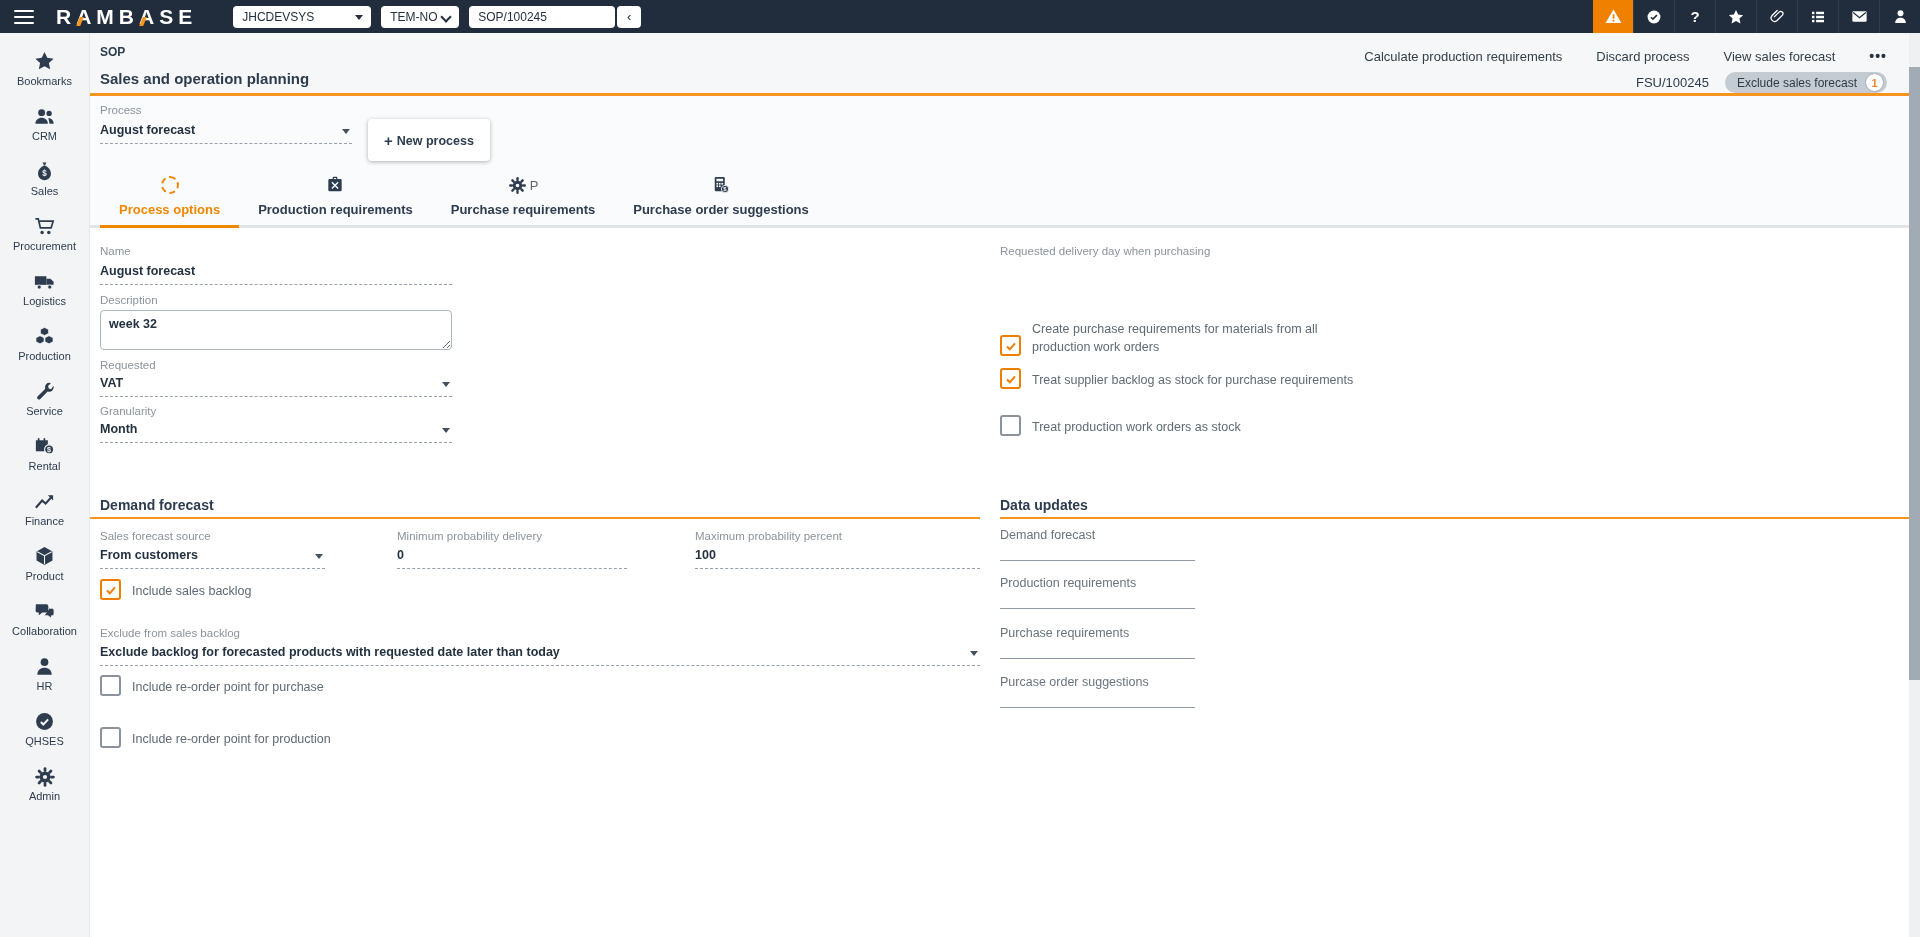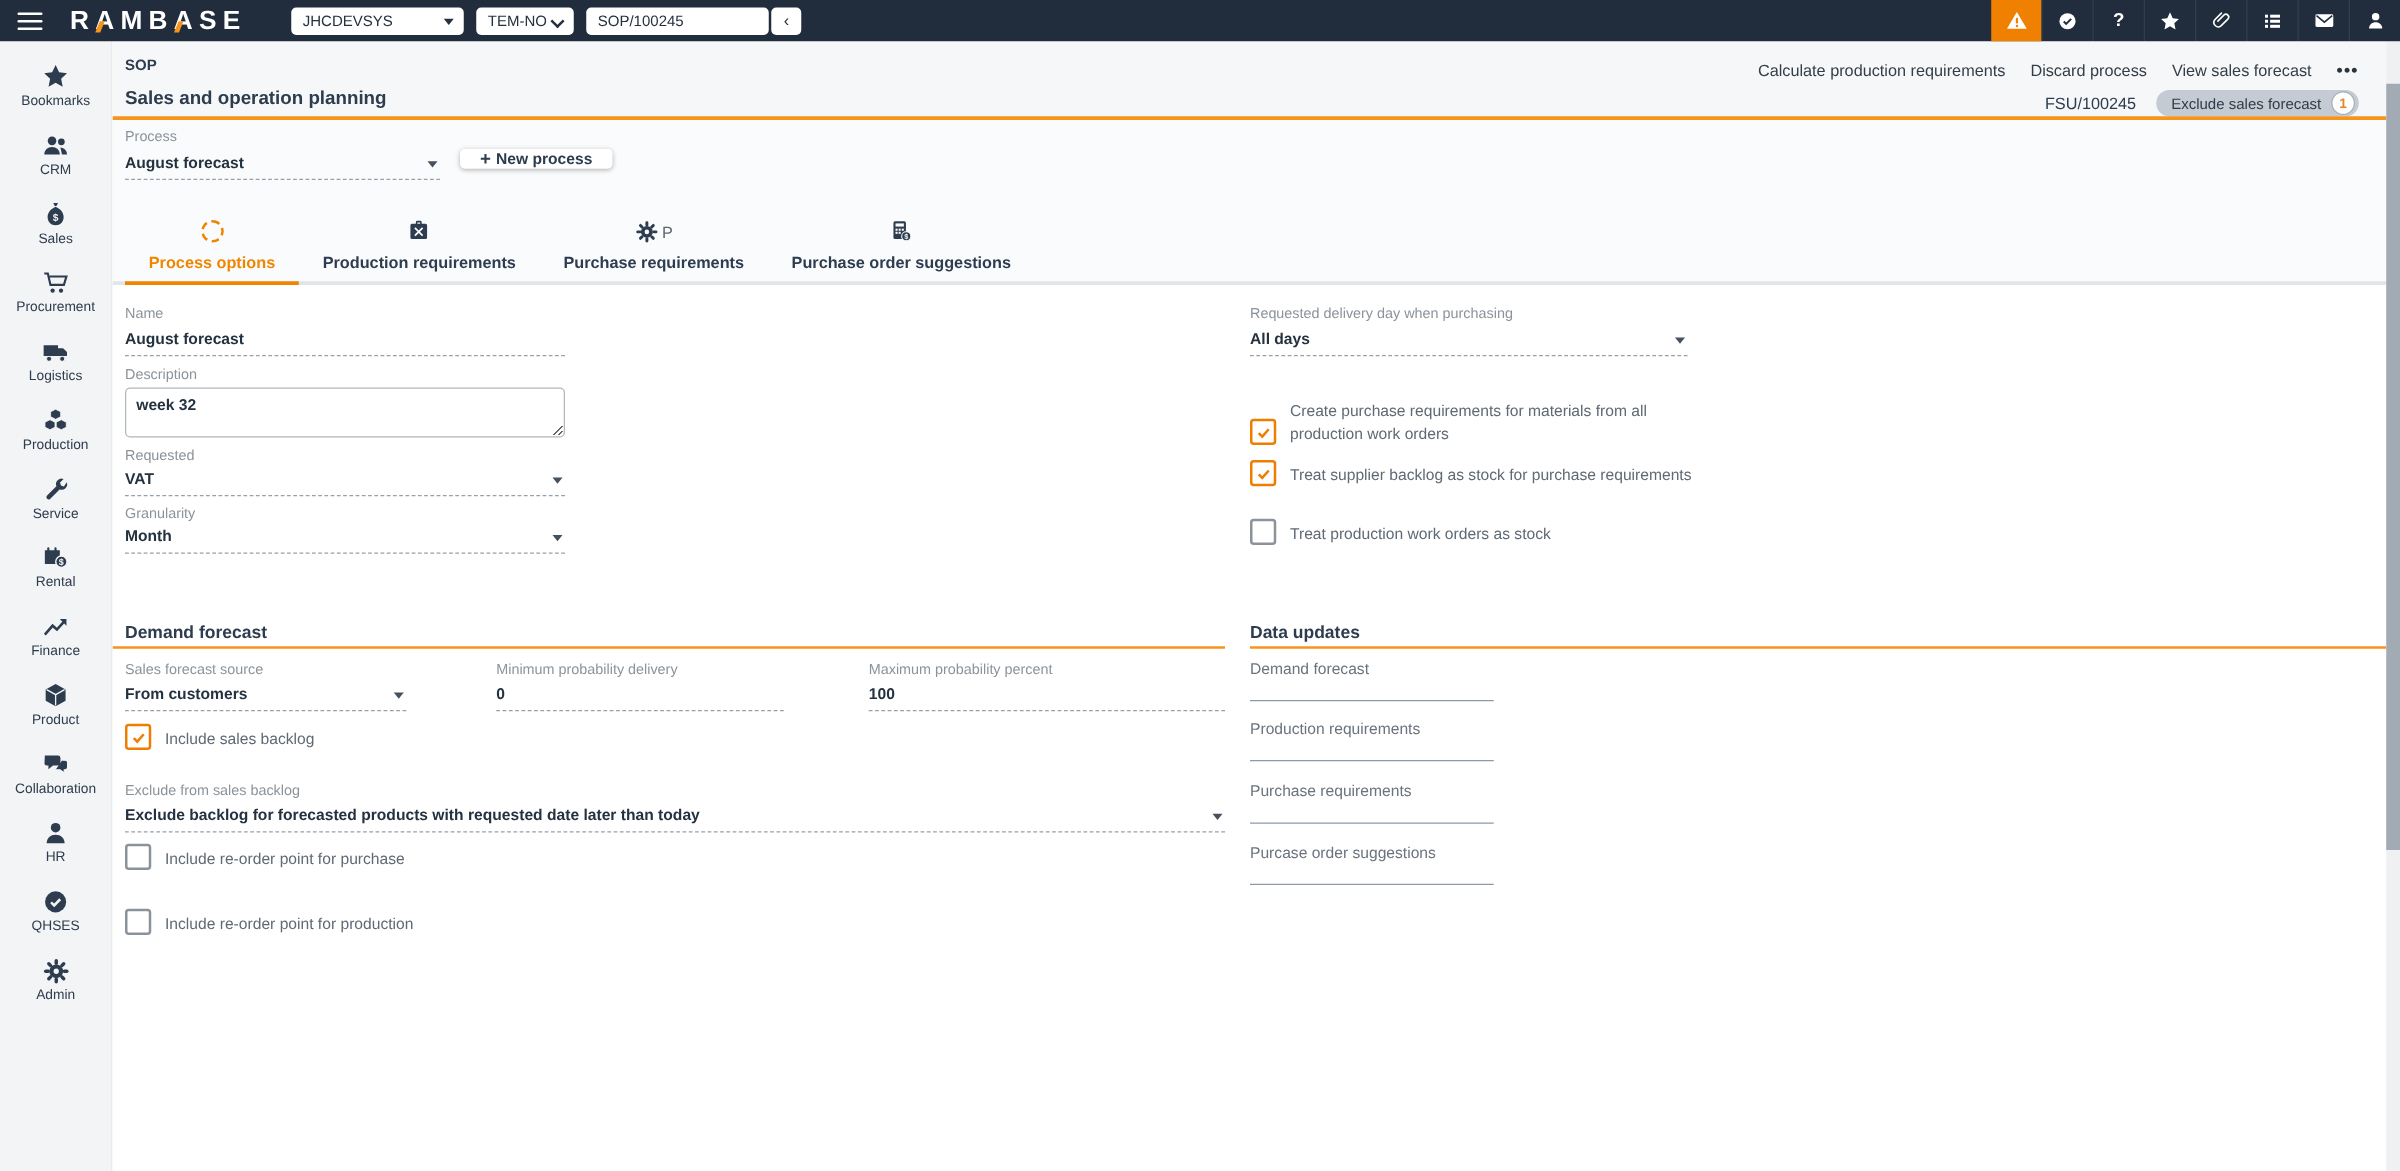--- a/index.html
+++ b/index.html
@@ -46,7 +46,7 @@
   .head-bg{position:absolute;top:0;left:0;right:0;height:63px;background:#f6f7f8}
   .proc-bg{position:absolute;top:63px;left:0;right:0;height:132px;background:#fafbfc}
   .app-code{position:absolute;left:10px;top:12px;font-size:12px;font-weight:bold}
-  .actions{position:absolute;top:15px;right:22px;display:flex;align-items:center;gap:20px;
+  .actions{position:absolute;top:15px;right:22px;display:flex;align-items:center;gap:34px;
            font-size:13px;color:#333e48}
   .action-link{cursor:pointer;white-space:nowrap}
   .more-dots{font-weight:bold;font-size:14px;letter-spacing:1px;cursor:pointer;color:#2a343d}

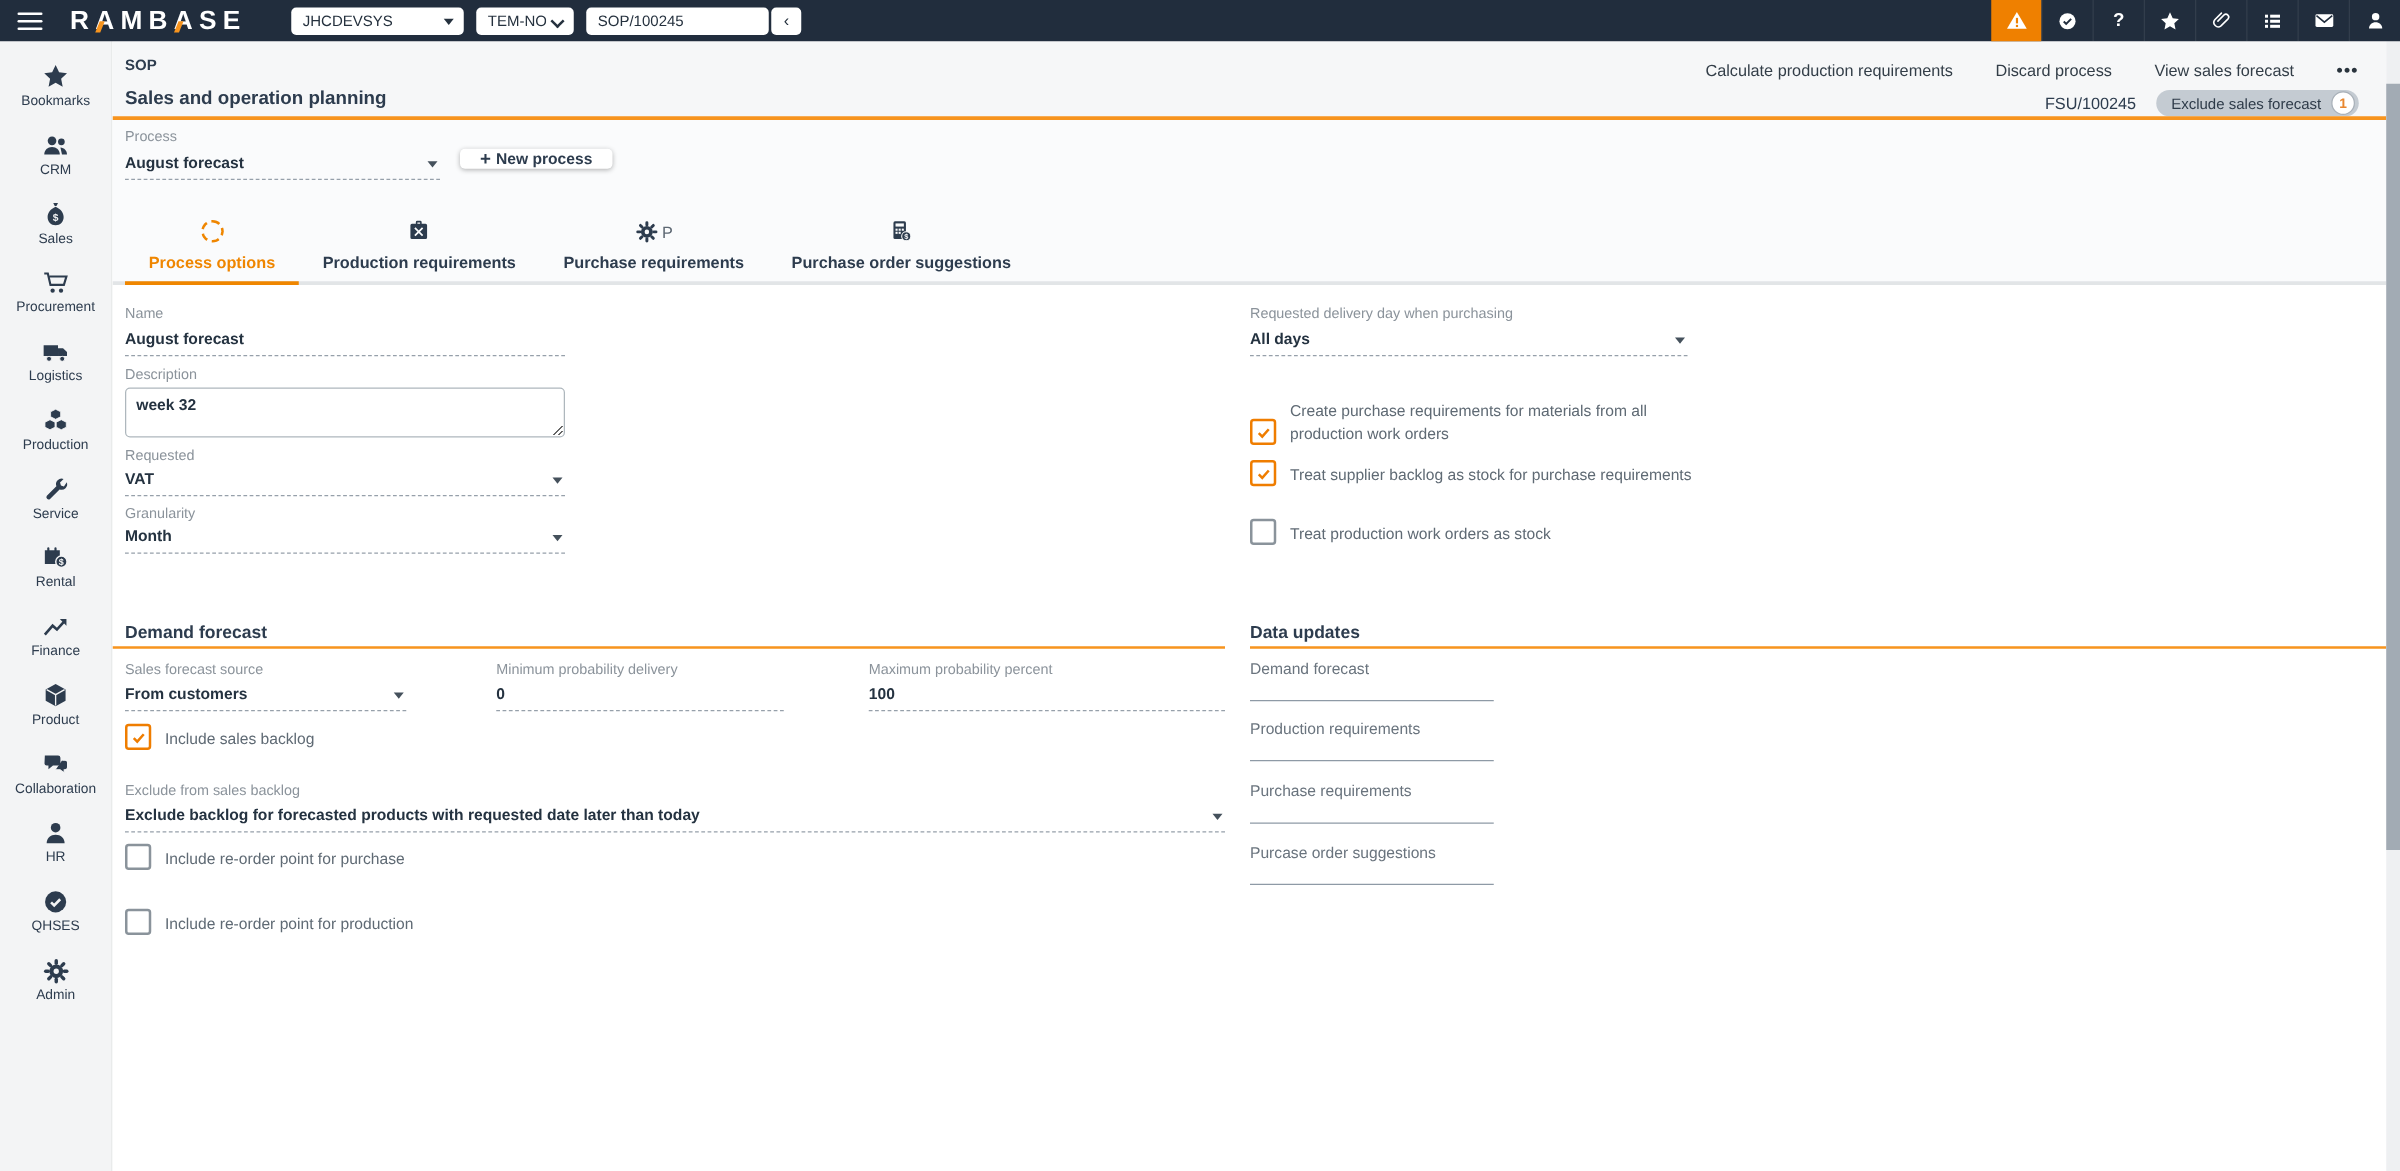--- a/index.html
+++ b/index.html
@@ -66,7 +66,7 @@
   .fvalue .tri{position:absolute;right:2px;top:7px;width:0;height:0;
                border-left:4px solid transparent;border-right:4px solid transparent;
                border-top:5px solid #45515c}
-  .newproc-btn{position:absolute;left:278px;top:86px;height:16px;background:#fff;border:none;
+  .newproc-btn{position:absolute;left:278px;top:86px;height:42px;background:#fff;border:none;
                border-radius:4px;box-shadow:0 1px 4px rgba(0,0,0,.3);padding:0 16px;
                font-family:inherit;font-size:12.5px;font-weight:bold;color:#2d3c4e;cursor:pointer}
   .plus{font-size:15px;margin-right:4px;vertical-align:-1px}

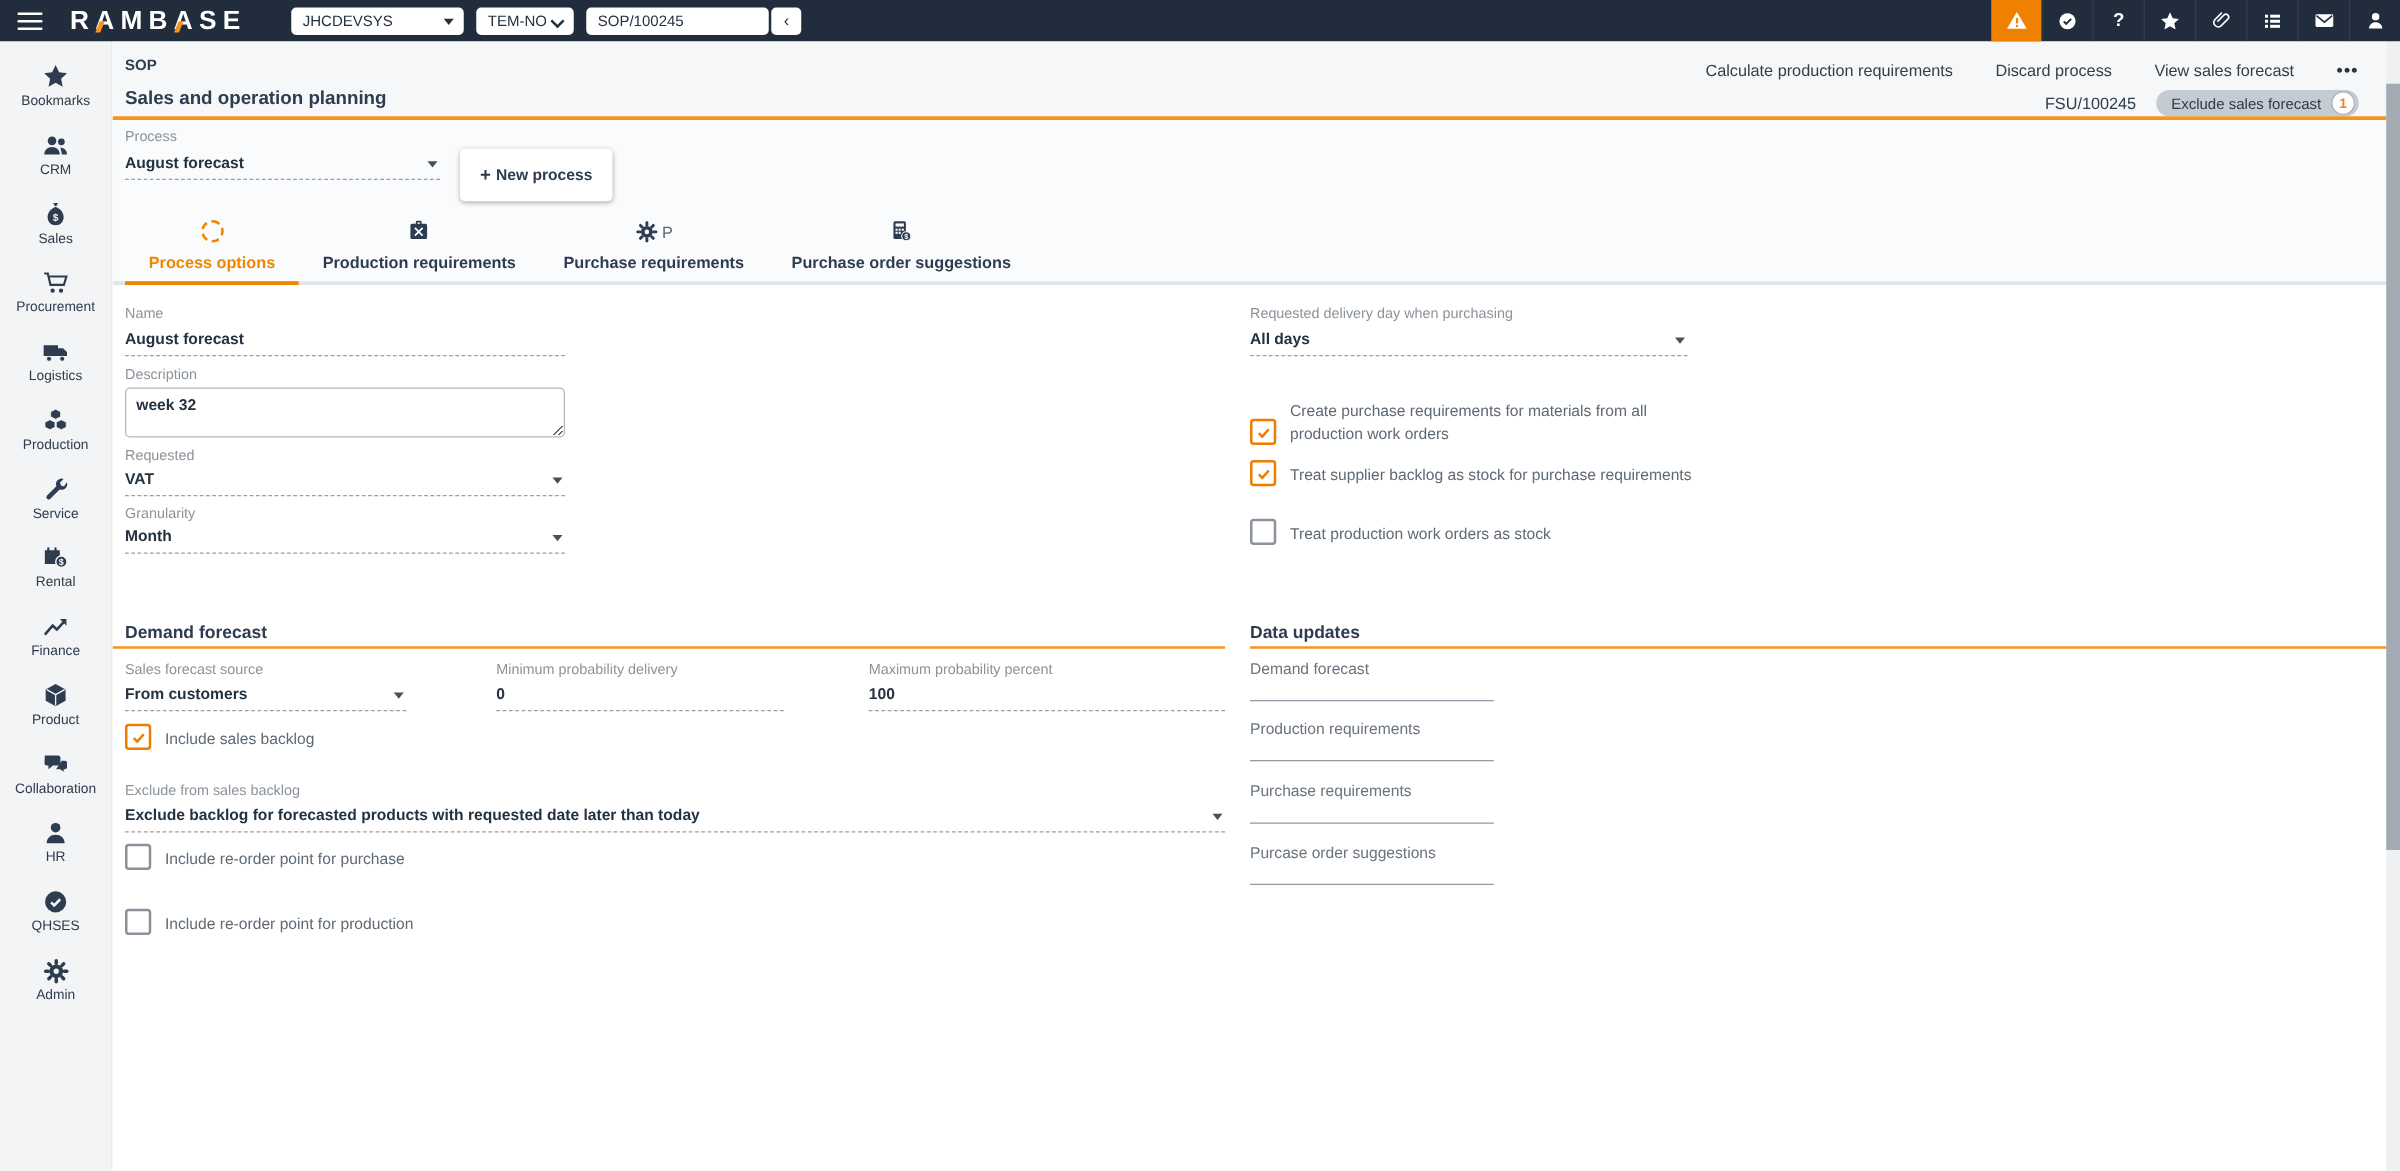--- a/index.html
+++ b/index.html
@@ -409,10 +409,6 @@
   </div>
 
   <div class="flabel" style="left:910px;top:212px">Requested delivery day when purchasing</div>
-  <div class="fvalue" style="left:910px;top:230px;width:350px">
-    <span>All days</span>
-    <span class="tri"></span>
-  </div>
 
   <div class="cb checked" style="left:910px;top:285px;width:330px">
     <span class="cb-box">

